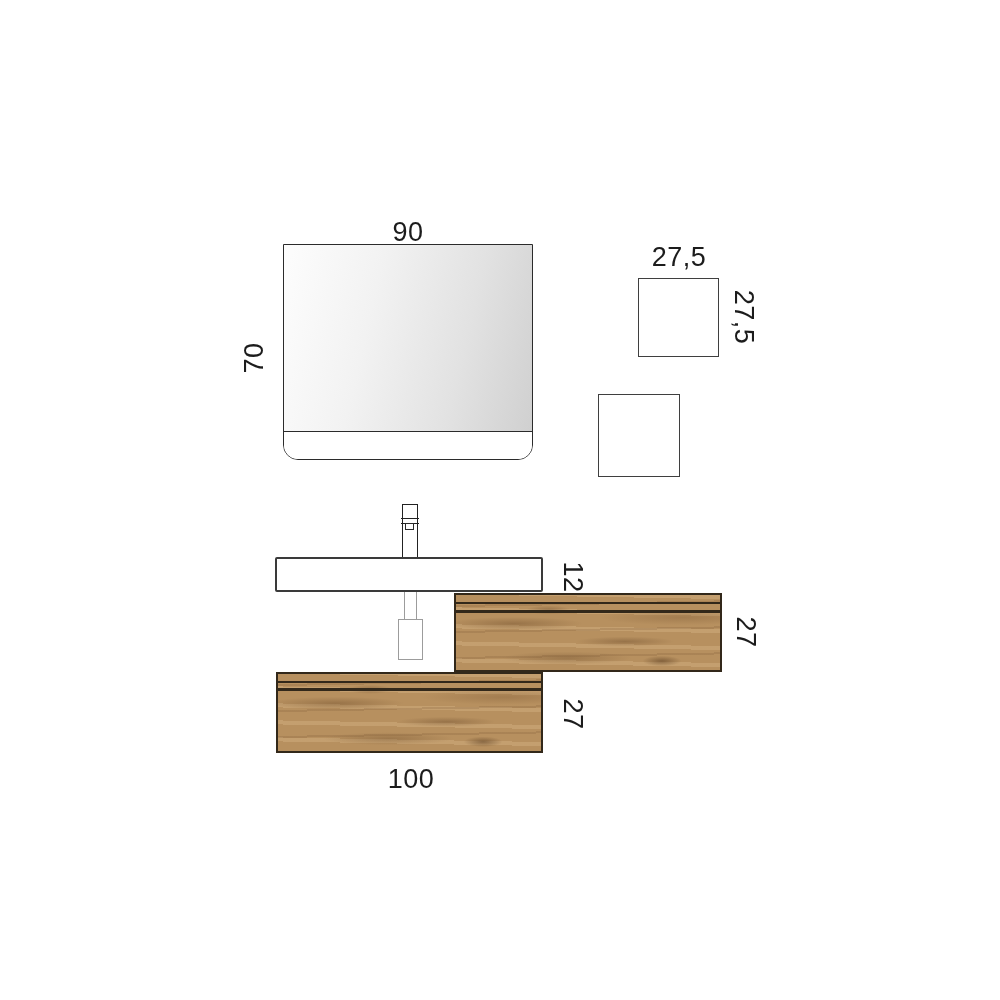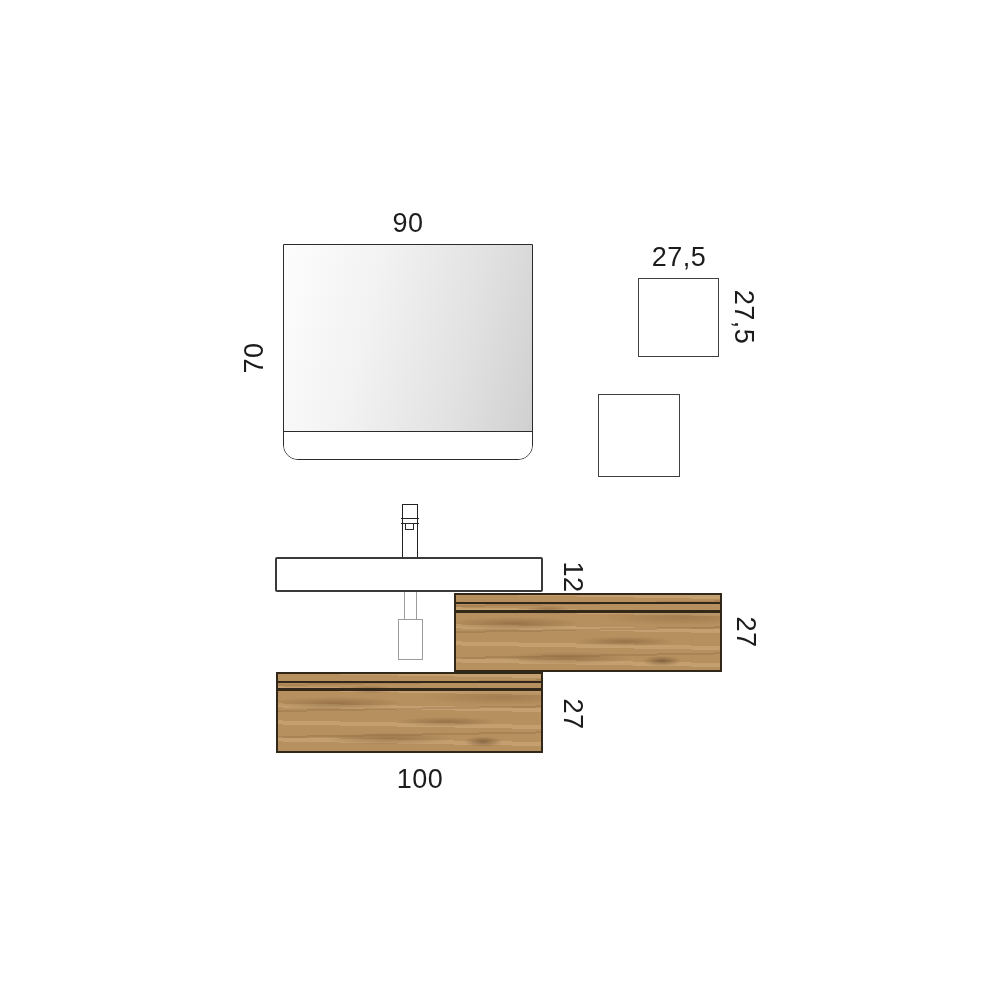--- a/index.html
+++ b/index.html
@@ -81,7 +81,7 @@
     <div class="mirror-glass"></div>
     <div class="mirror-base"></div>
   </div>
-  <div class="dim-label" style="left:408px;top:223px;">90</div>
+  <div class="dim-label" style="left:408px;top:232px;">90</div>
   <div class="dim-label rot-ccw" style="left:254px;top:358px;">70</div>
 
   <div class="abs cube cube-top"></div>

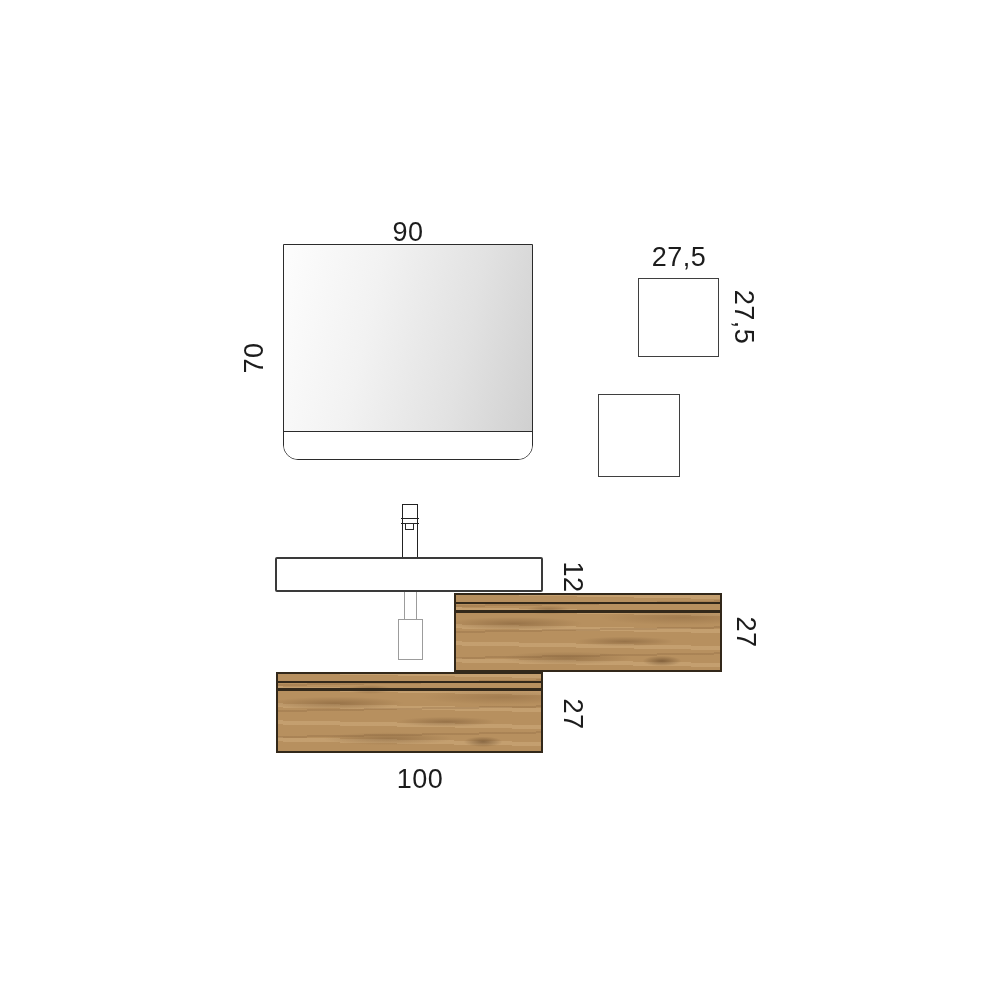--- a/index.html
+++ b/index.html
@@ -111,7 +111,7 @@
     <div class="cab-line line2"></div>
   </div>
   <div class="dim-label rot-cw" style="left:572px;top:714px;">27</div>
-  <div class="dim-label" style="left:420px;top:779px;text-align:right;">100</div>
+  <div class="dim-label" style="left:411px;top:779px;text-align:right;">100</div>
 
 </div>
 

